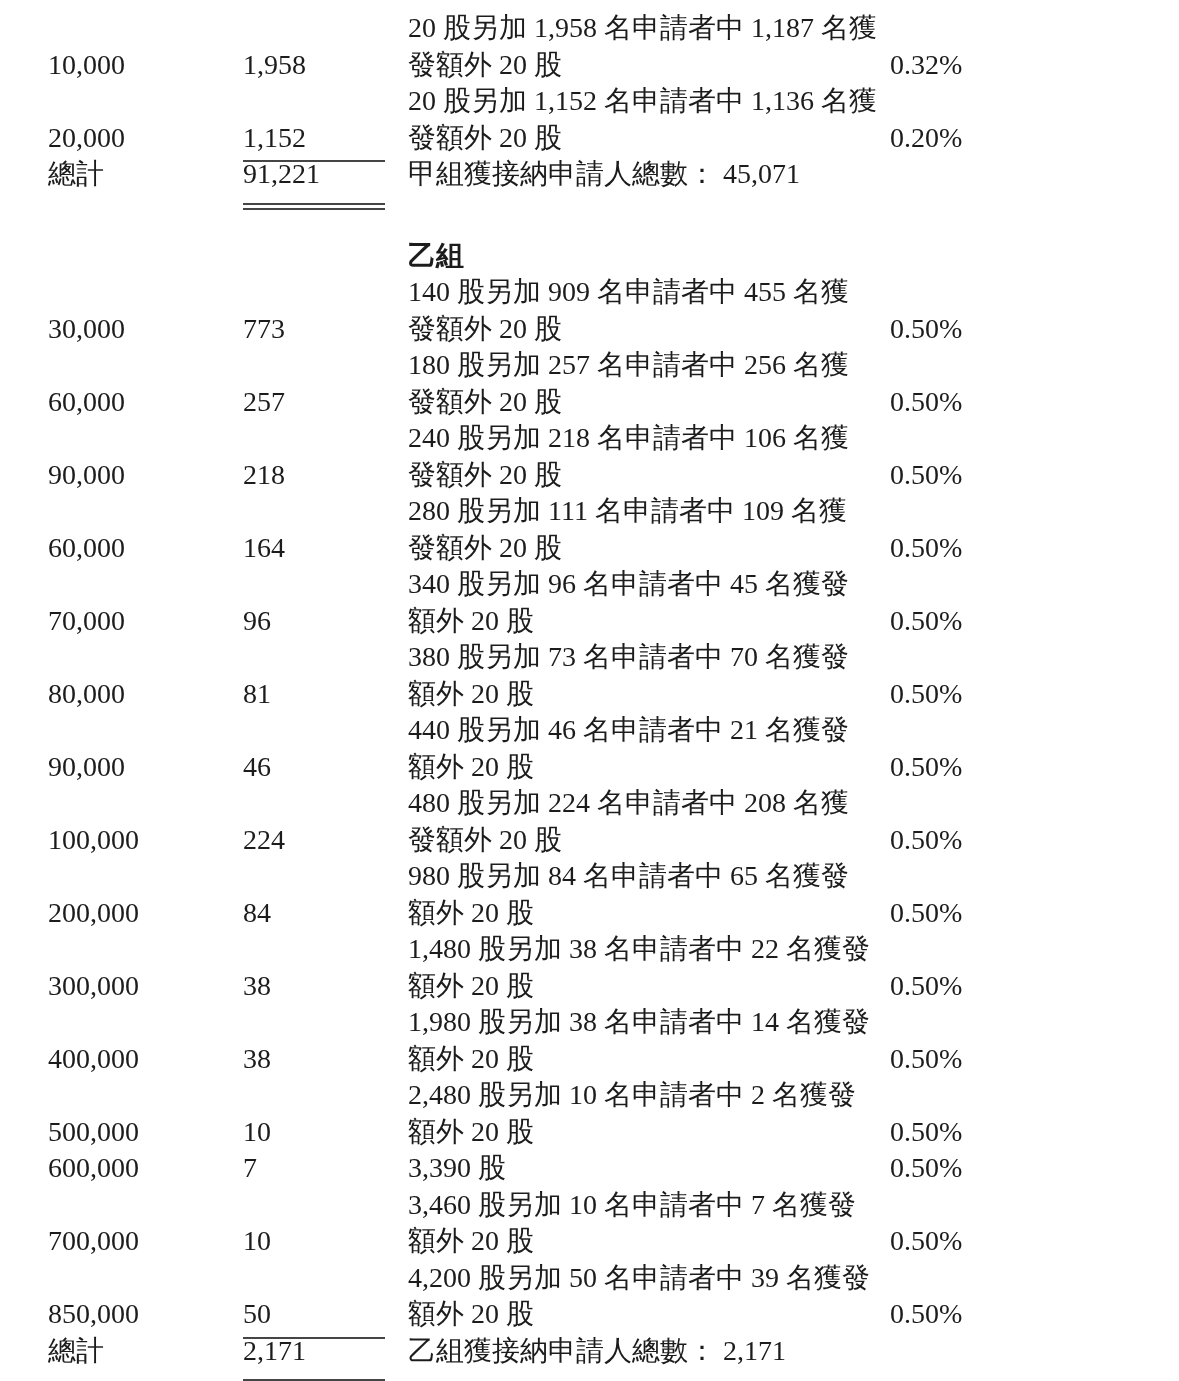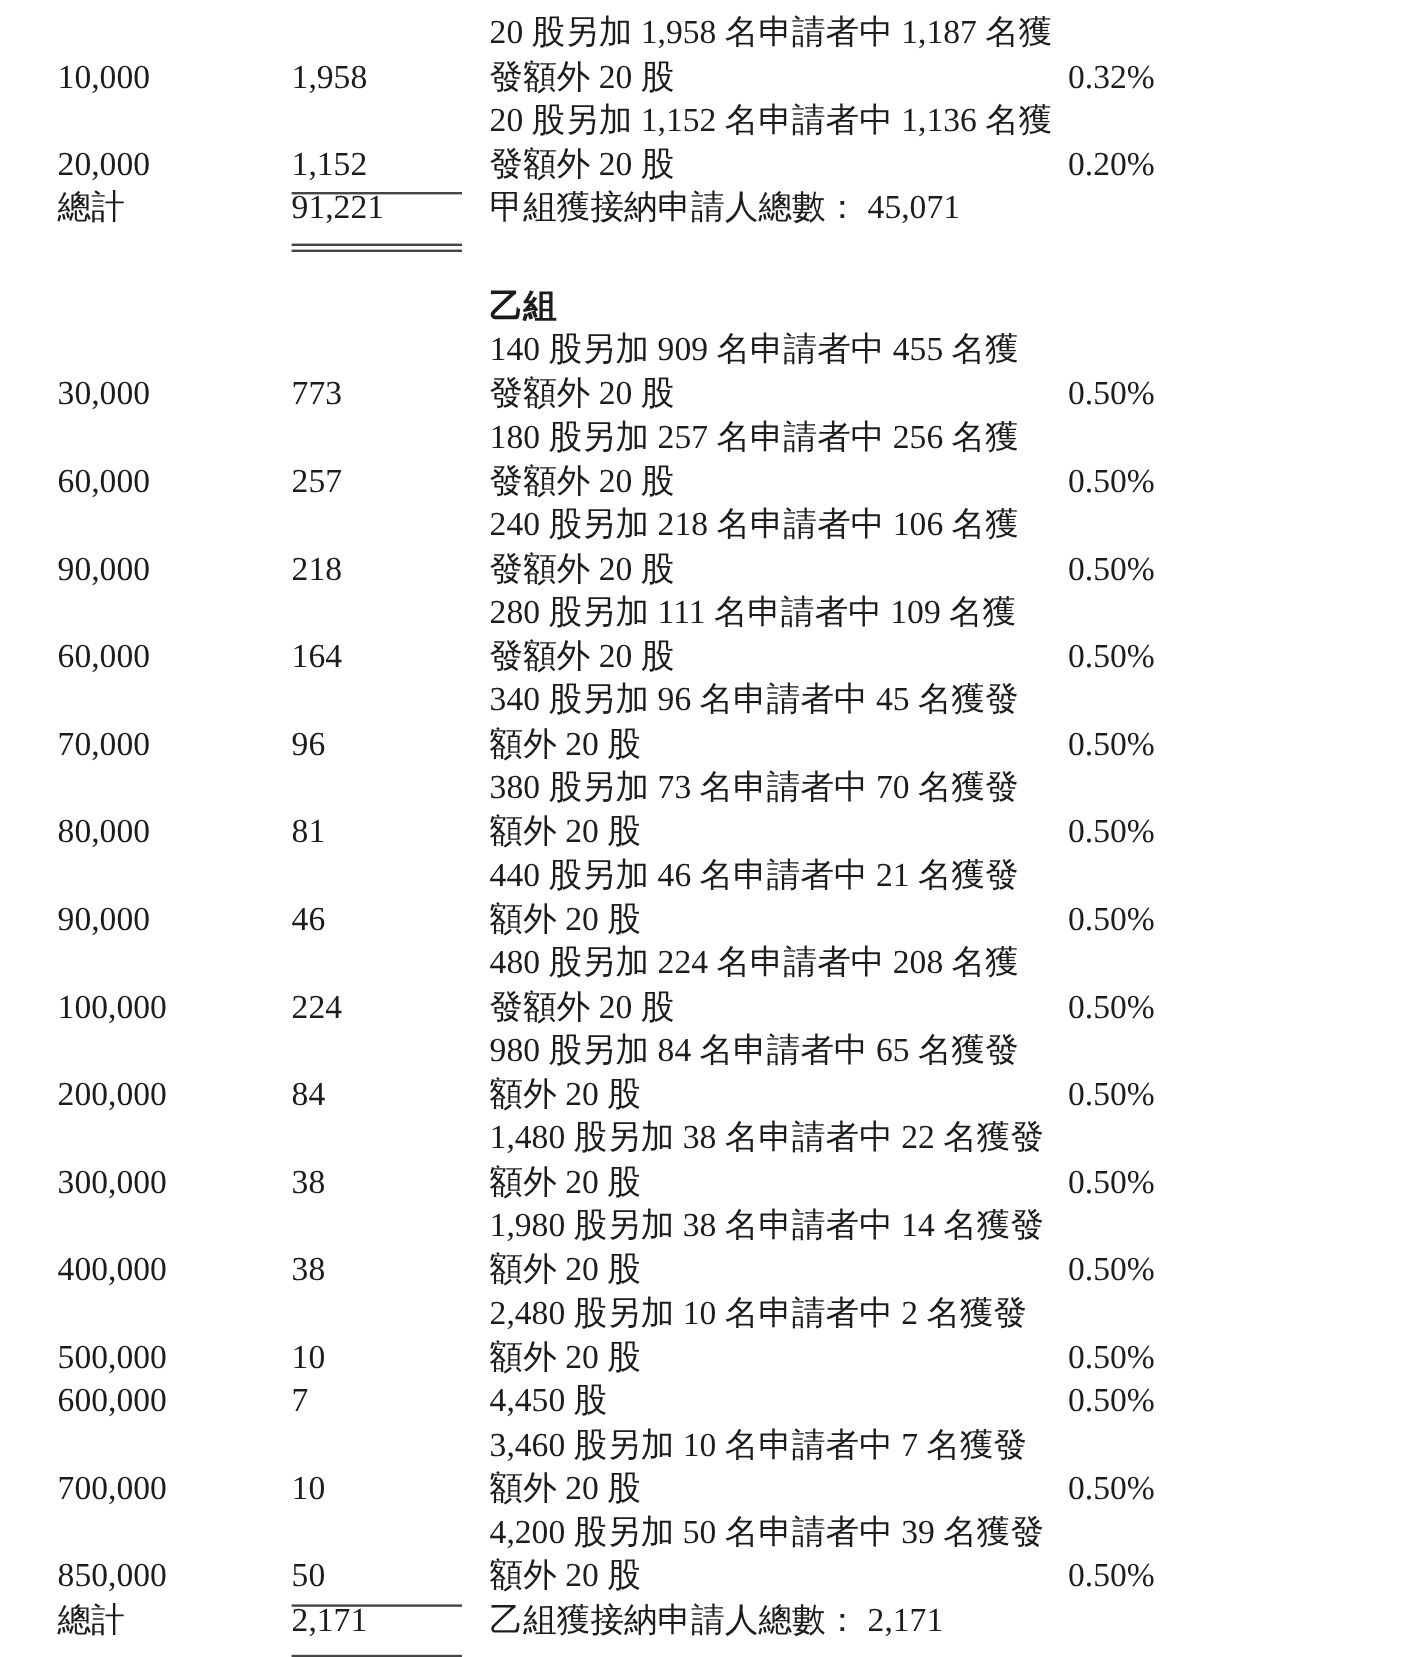--- a/index.html
+++ b/index.html
@@ -188,7 +188,7 @@
           <div class="cell c1">600,000</div>
           <div class="cell c2"><span>7</span></div>
           <div class="cell c3">
-            <div class="desc-line">4,450 股</div>
+            <div class="desc-line">3,390 股</div>
           </div>
           <div class="cell c4">0.50%</div>
         </div>

